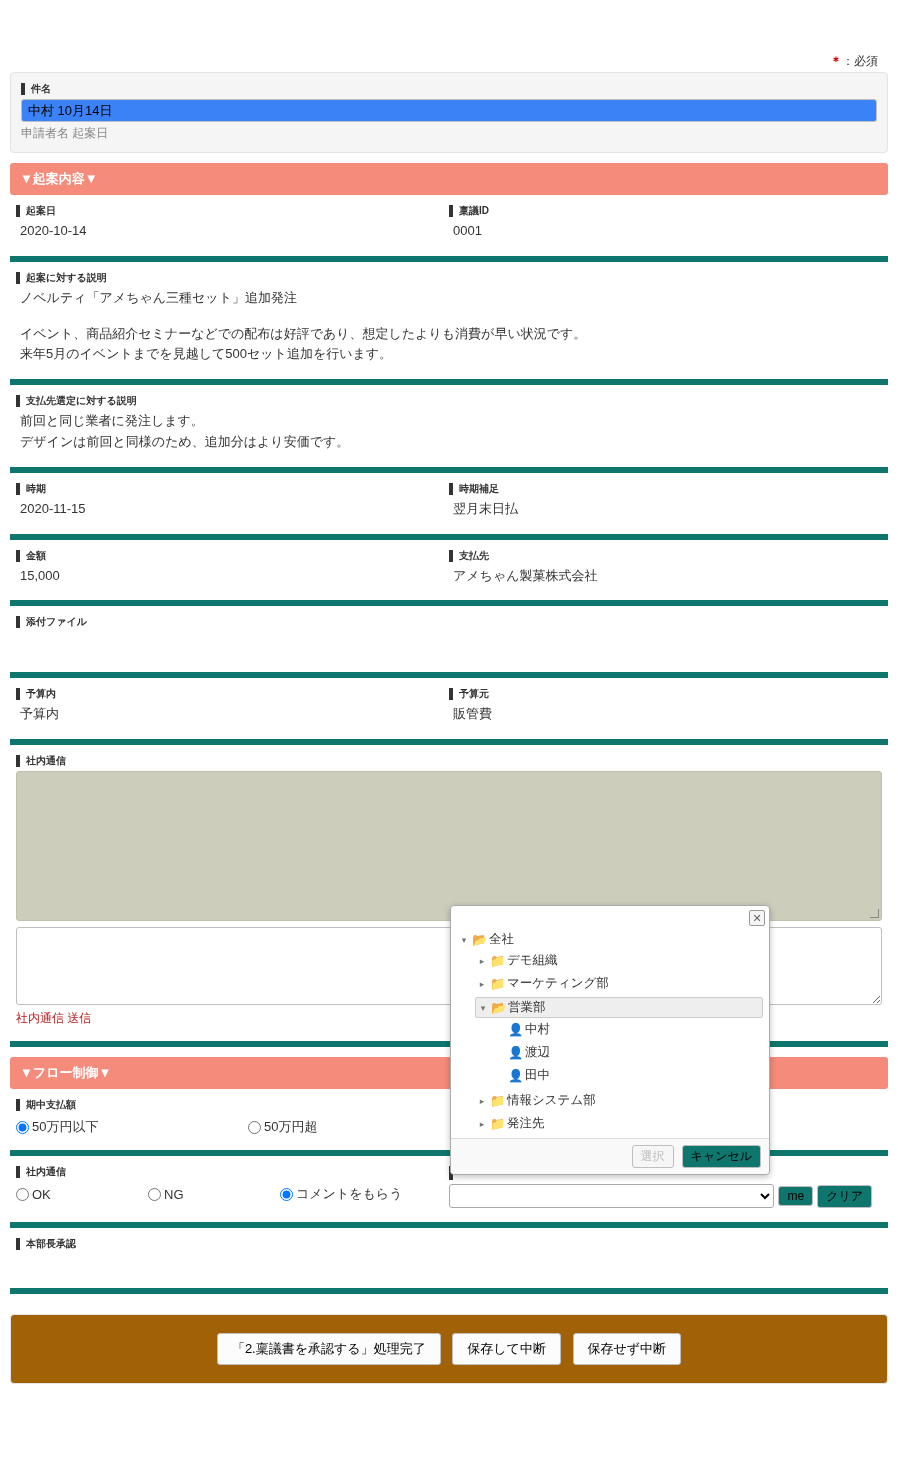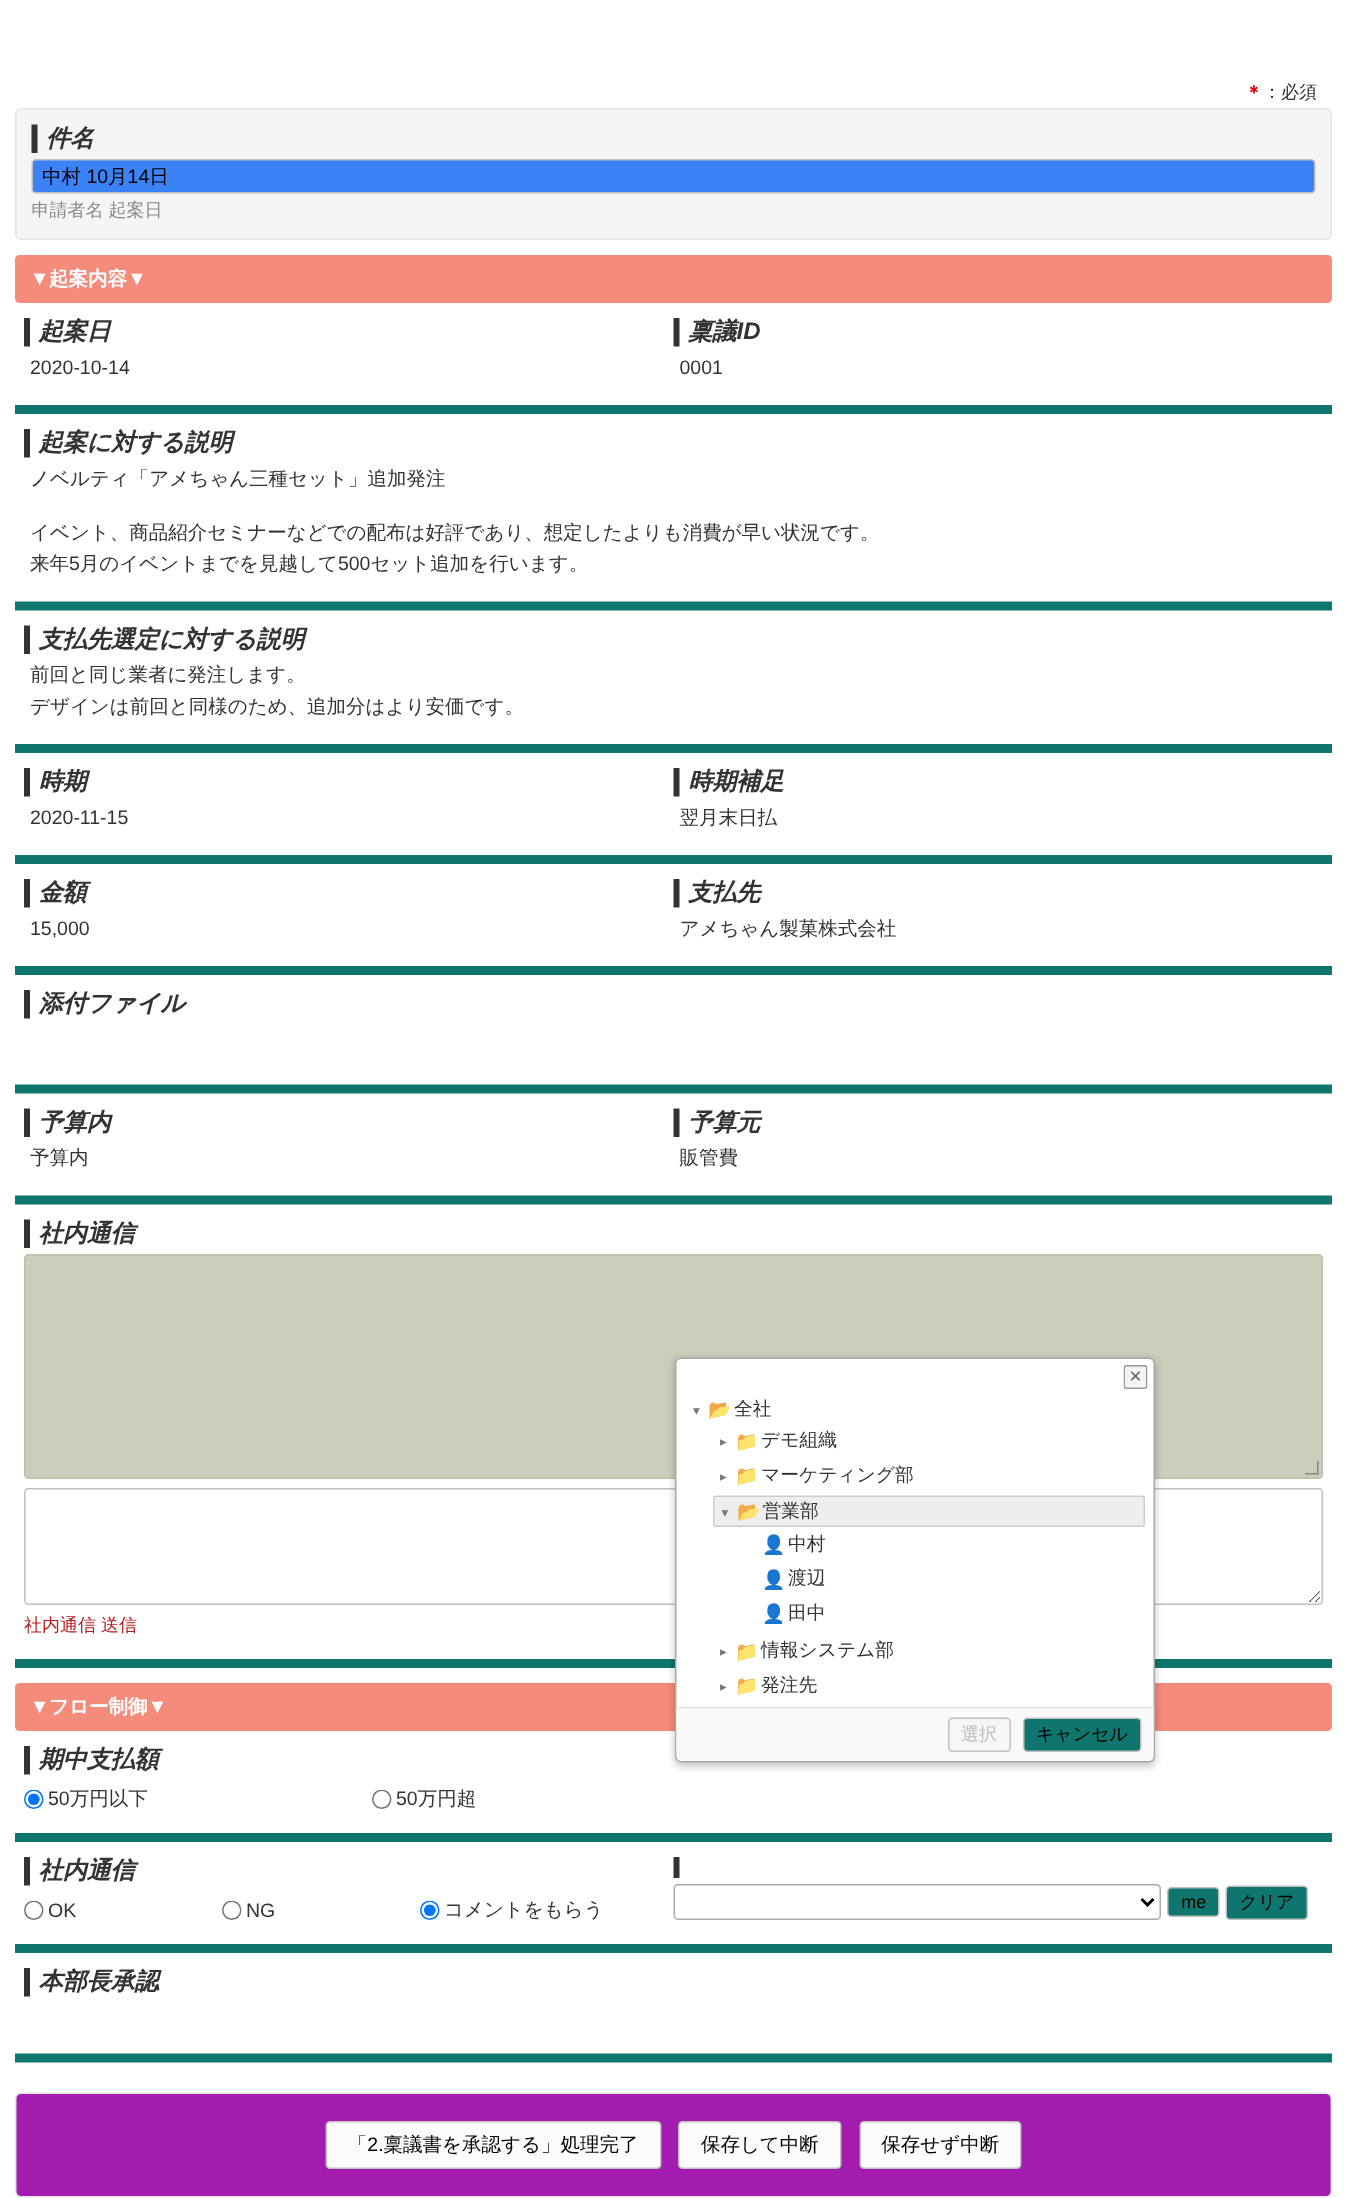--- a/index.html
+++ b/index.html
@@ -16,12 +16,11 @@
 .panel { background: #f5f5f5; border: 1px solid #e4e4e4; border-radius: 4px; padding: 10px; margin-bottom: 10px; }
 .field-title {
   font-weight: bold;
-  font-size: 16px;
+  font-size: 10px;
   border-left: 4px solid #333;
   padding-left: 6px;
   margin-bottom: 4px;
   line-height: 1.2;
-  font-style: italic;
 }
 input[type=text].full {
   width: 100%;

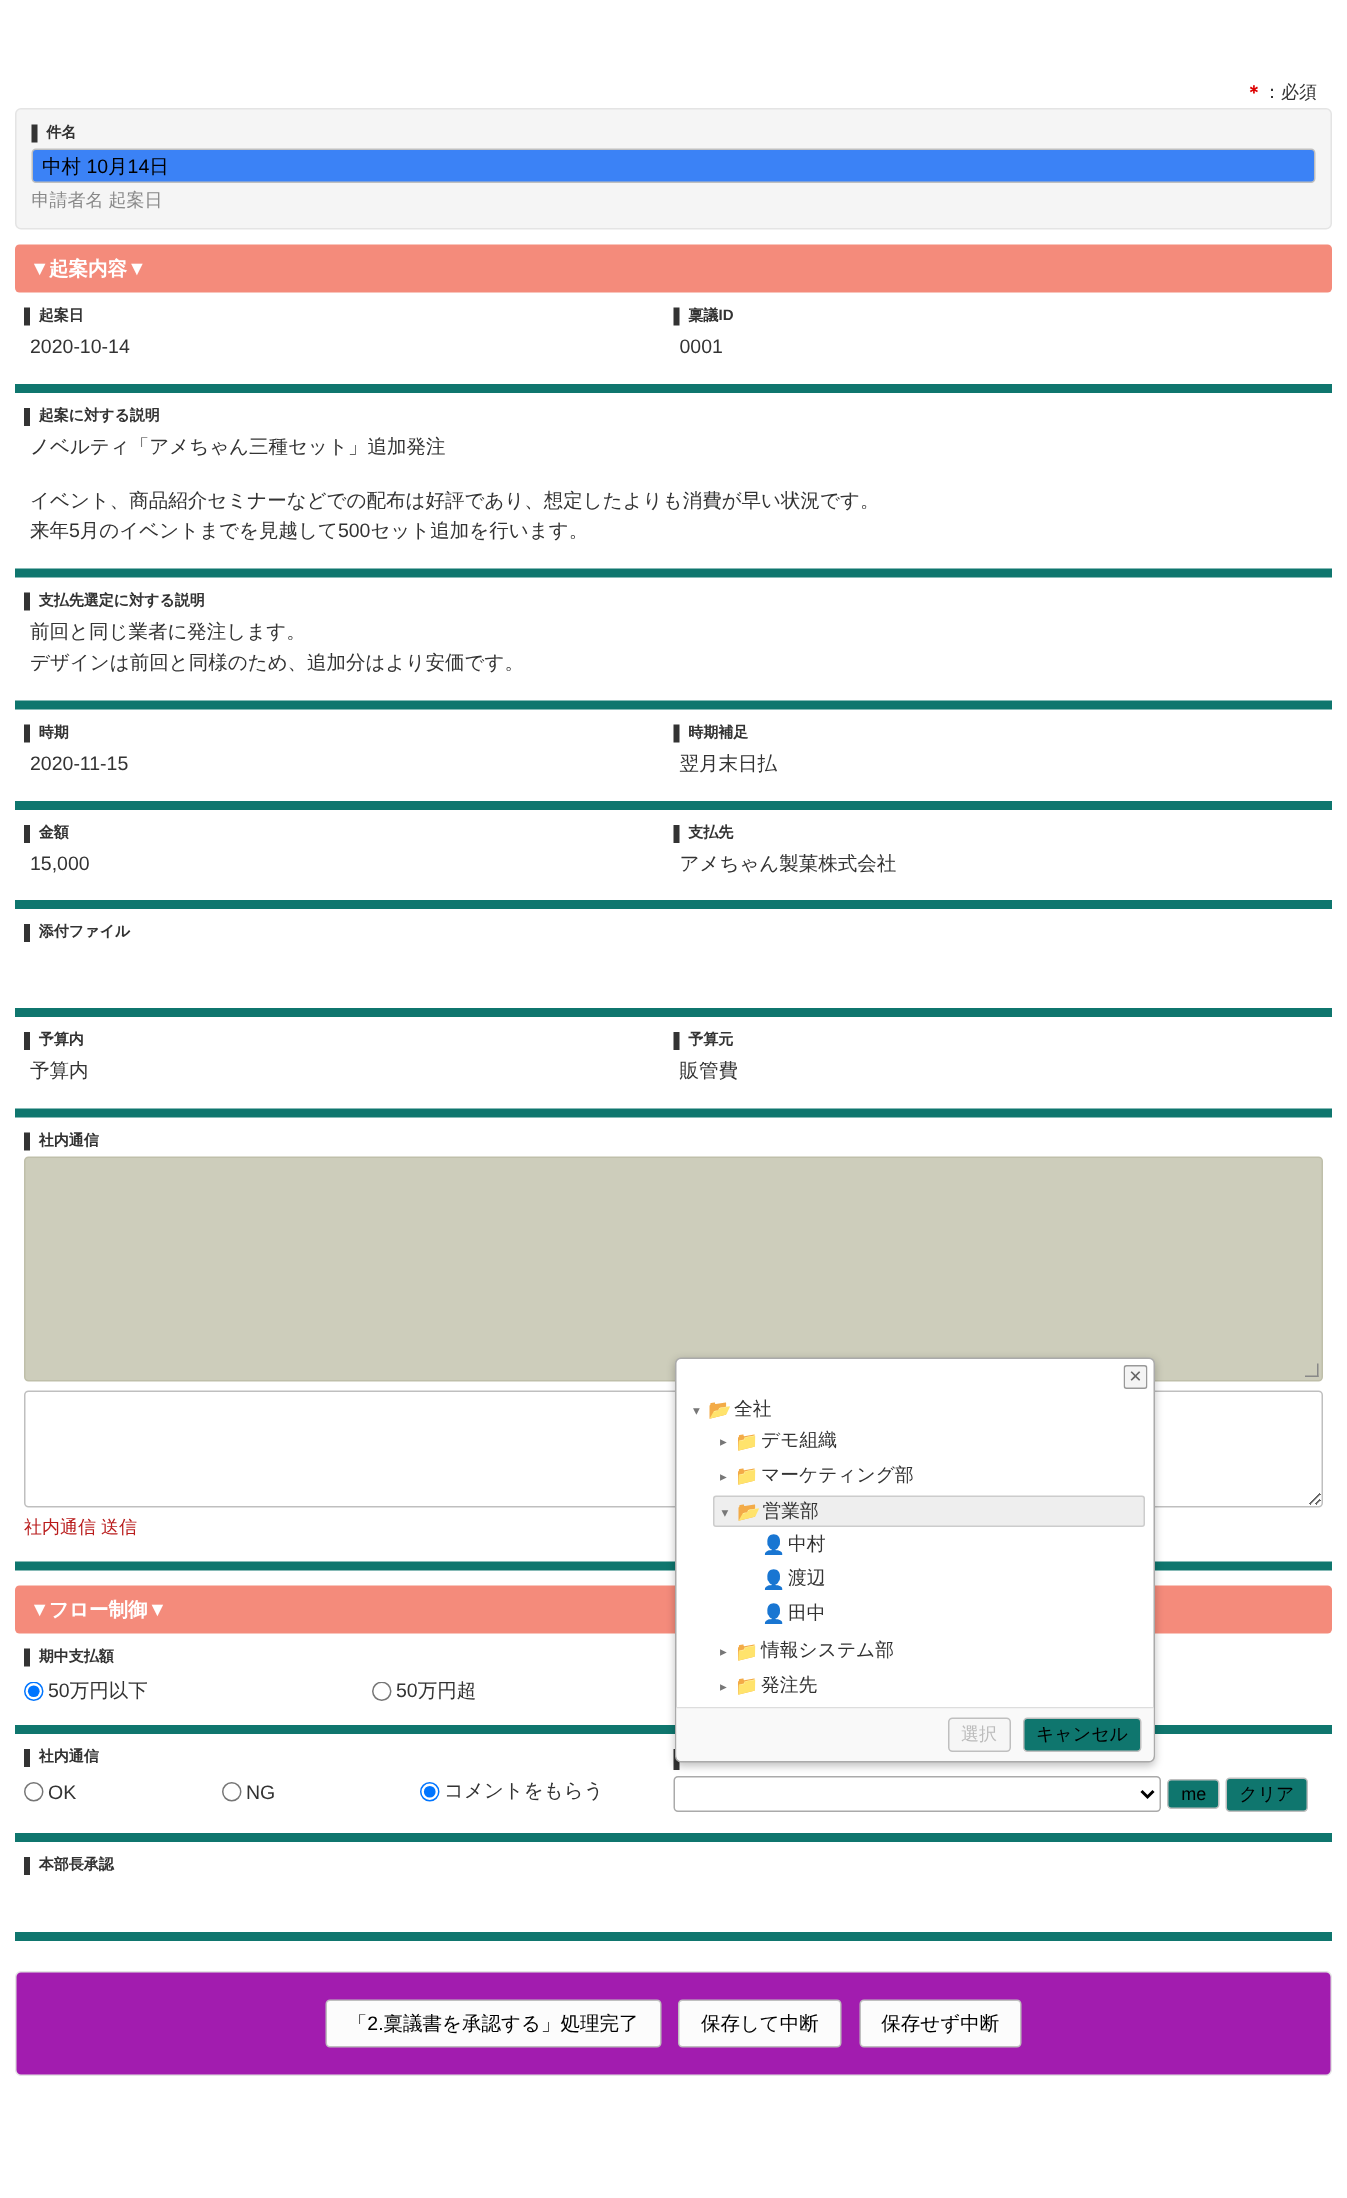--- a/index.html
+++ b/index.html
@@ -92,7 +92,7 @@
   cursor: pointer;
 }
 .footer-actions {
-  background: #a21caf;
+  background: #a16207;
   border: 1px solid #e4e4e4;
   border-radius: 4px;
   padding: 18px;

